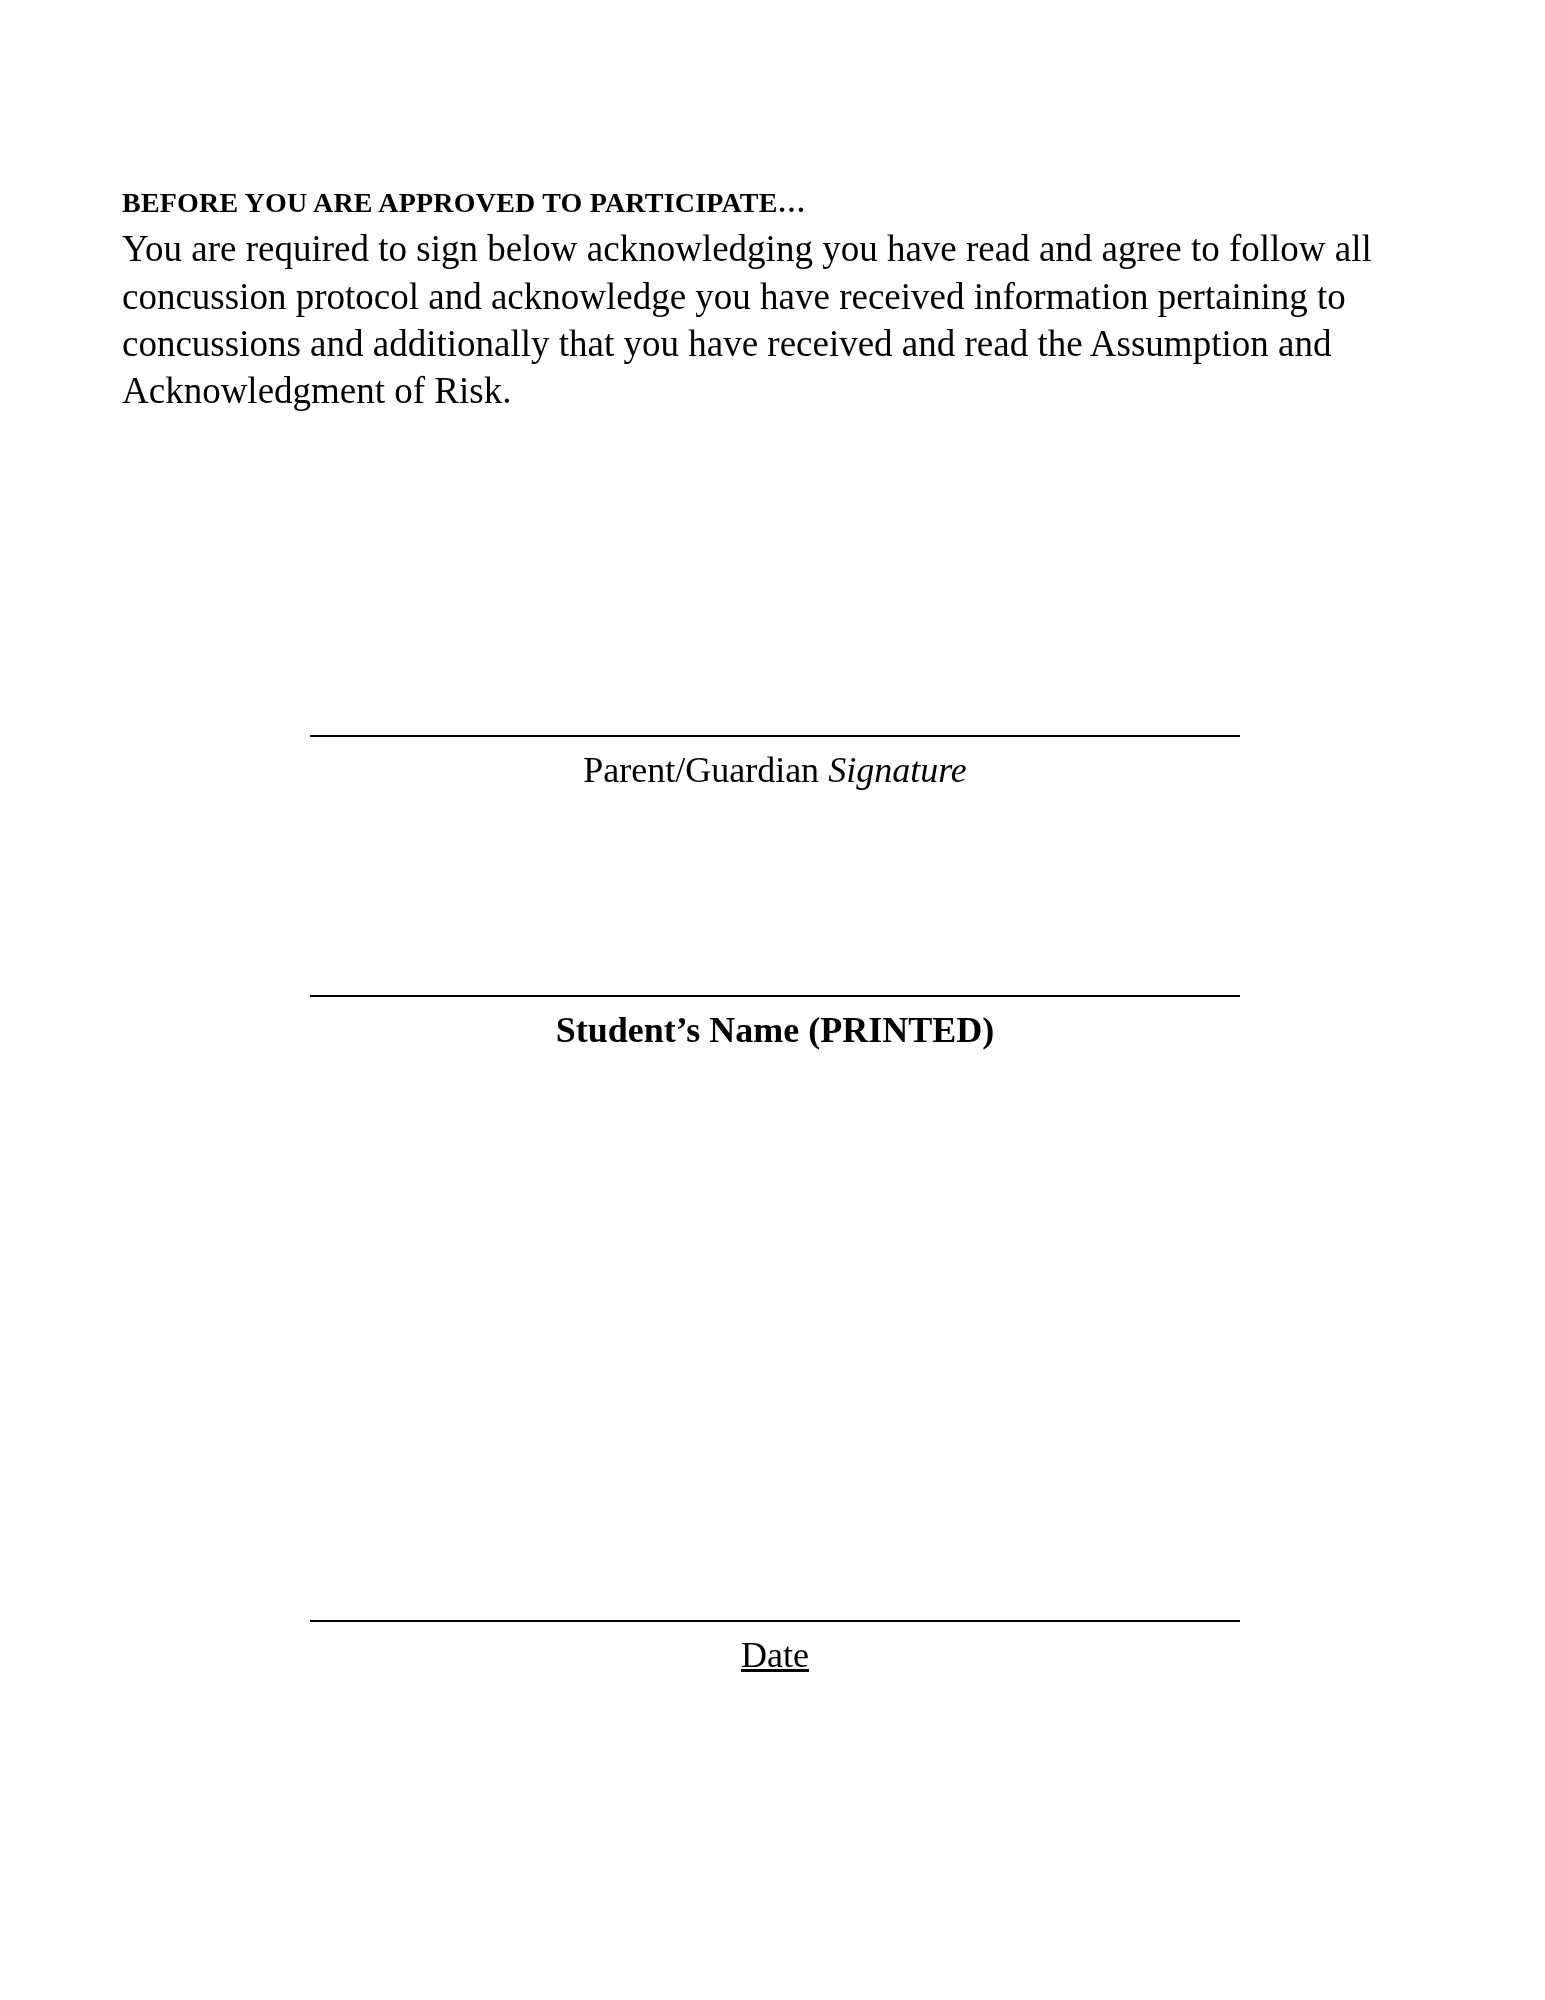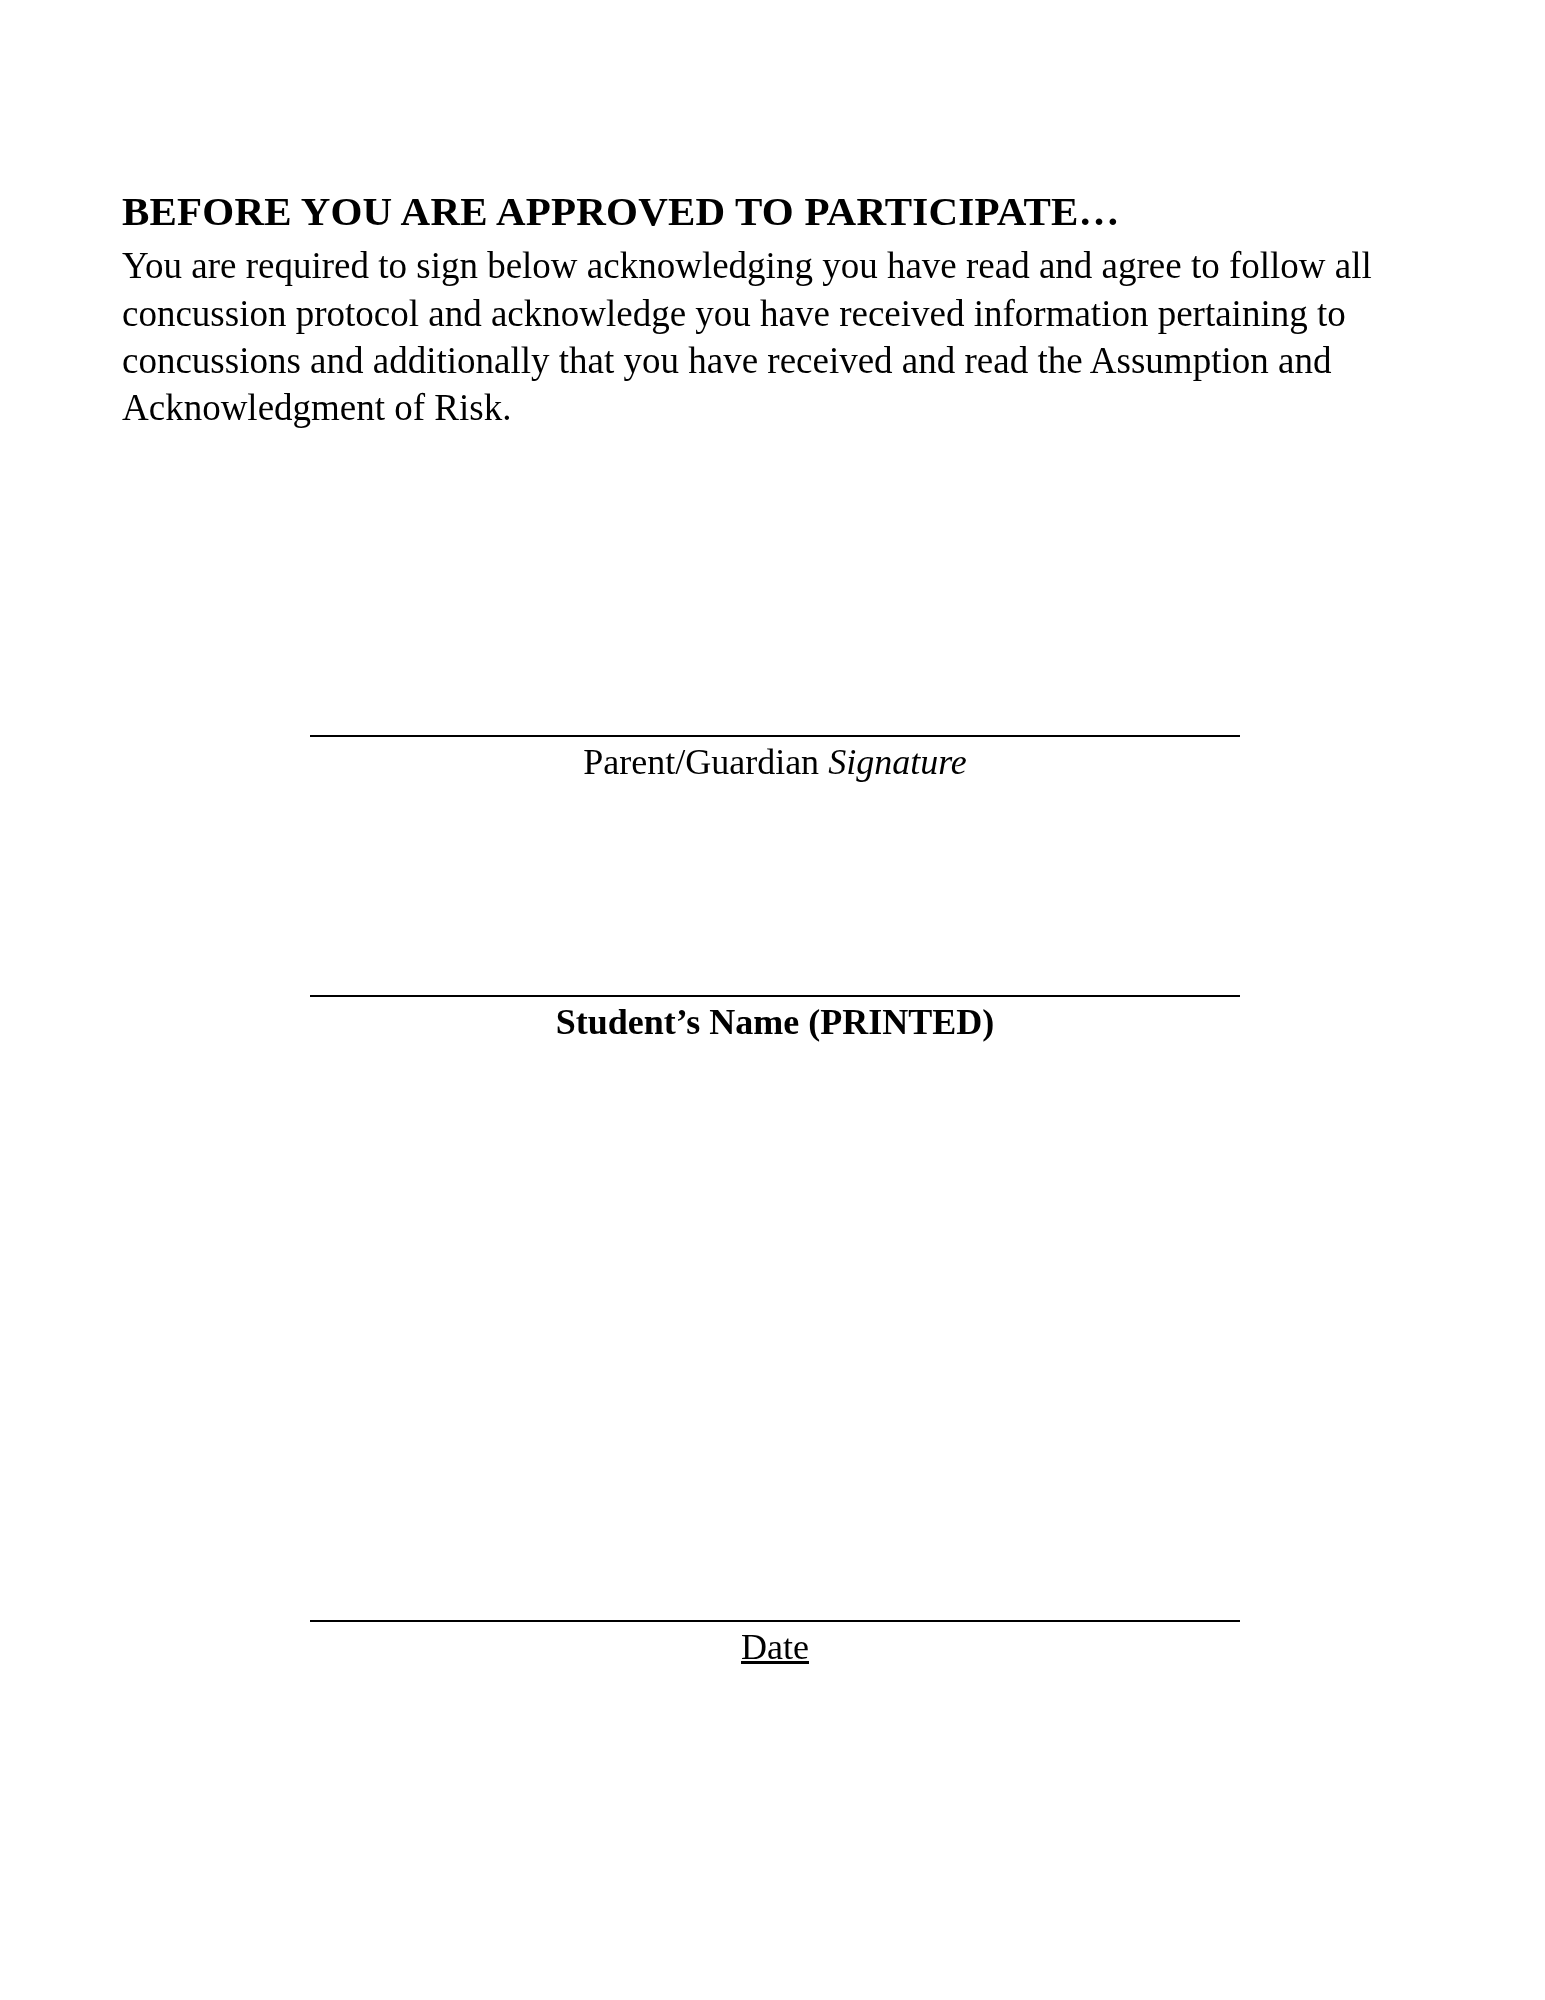--- a/index.html
+++ b/index.html
@@ -30,7 +30,7 @@
     width: 1300px;
   }
   .heading {
-    font-size: 41px;
+    font-size: 28px;
     font-weight: bold;
     line-height: 1.30;
     letter-spacing: 0.2px;

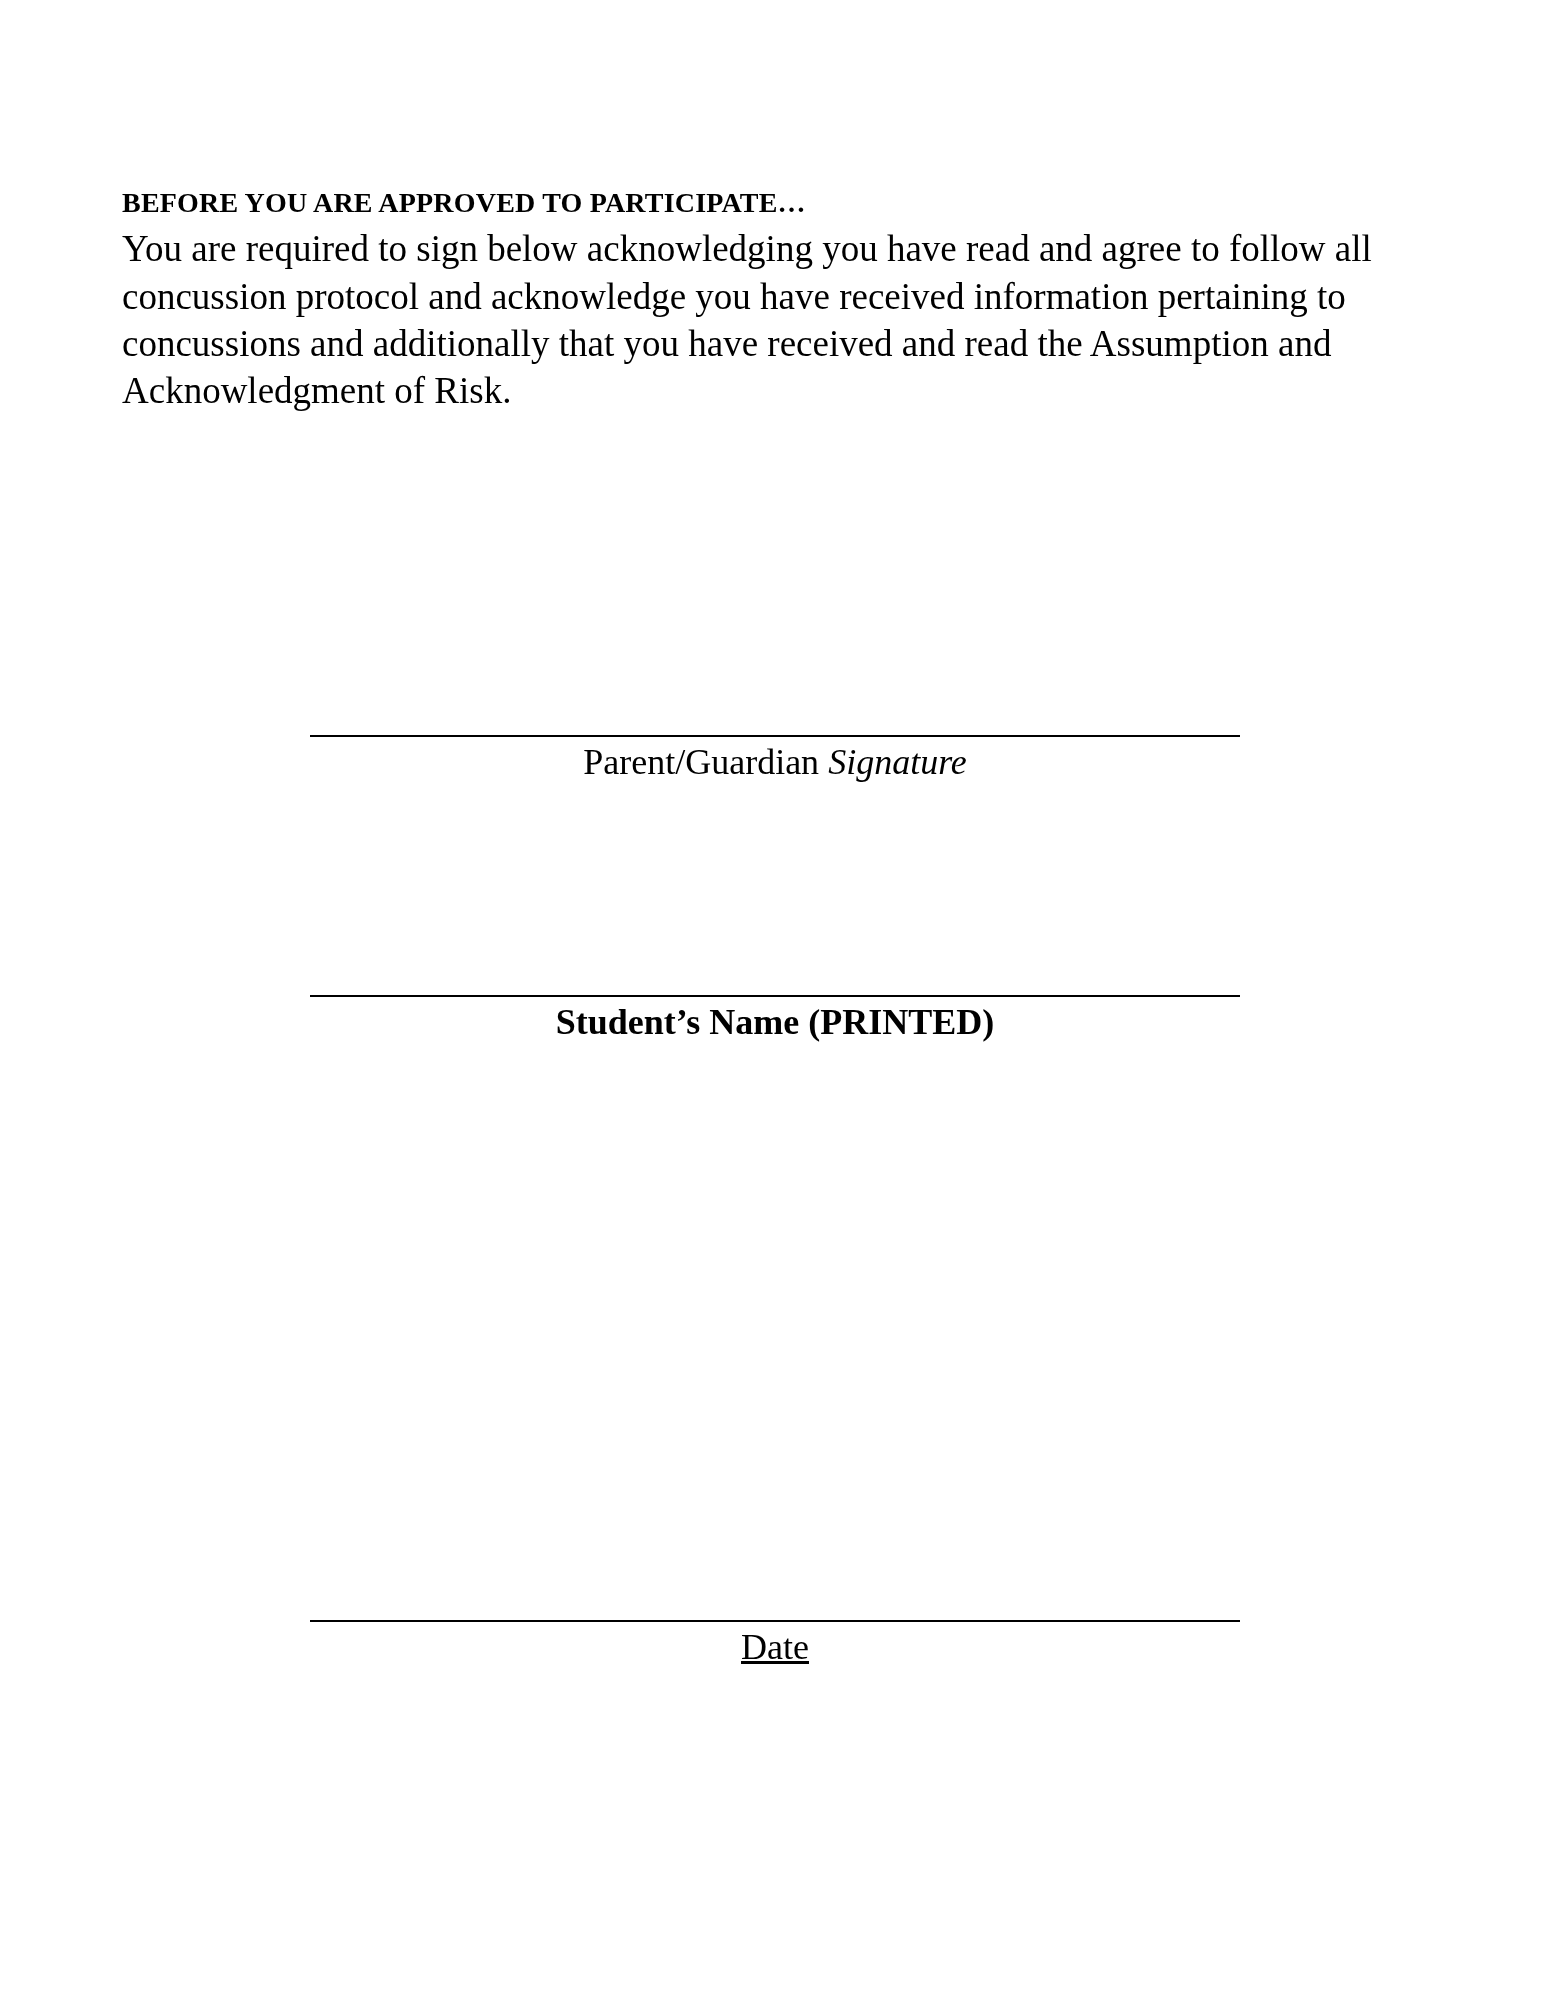--- a/index.html
+++ b/index.html
@@ -58,7 +58,7 @@
     text-align: center;
     font-size: 36px;
     line-height: 1.2;
-    padding-top: 4px;
+    padding-top: 12px;
     white-space: nowrap;
   }
   .italic {

